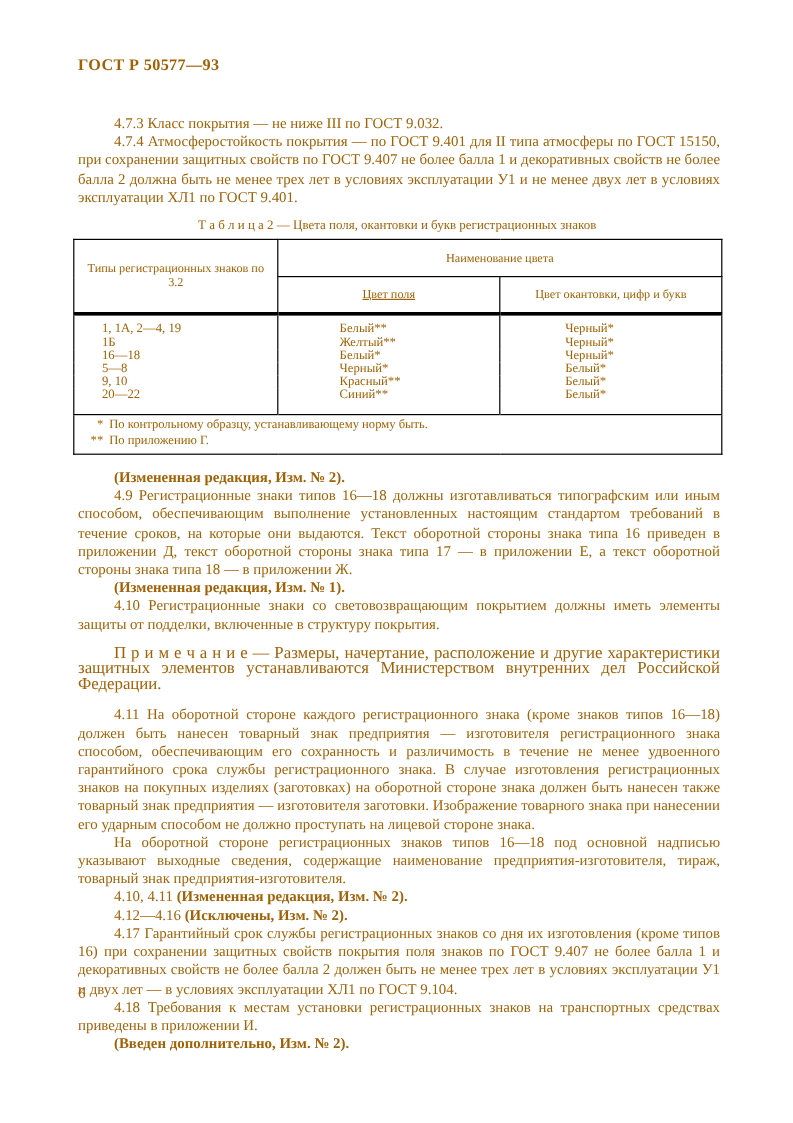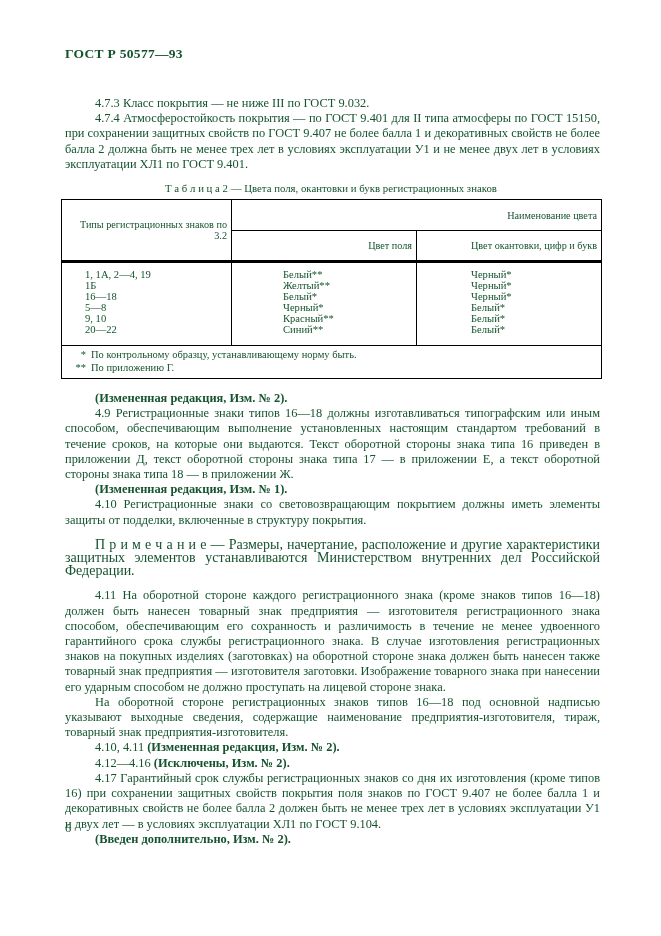--- a/index.html
+++ b/index.html
@@ -9,7 +9,7 @@
     background: #ffffff;
     position: relative;
     font-family: "Liberation Serif", serif;
-    color: #14532d;
+    color: #a16207;
     overflow: hidden;
   }
   .content {

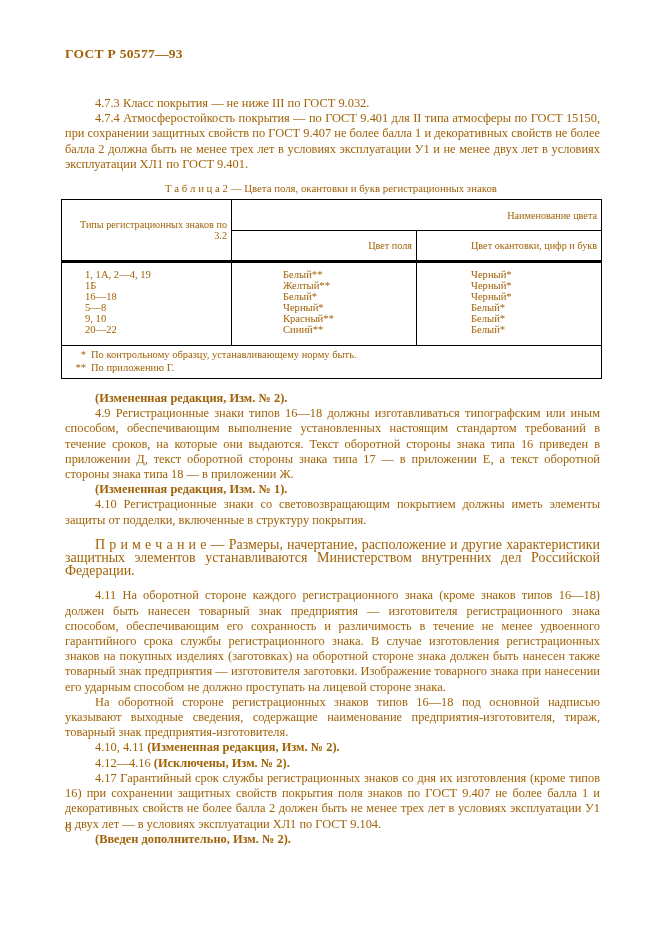--- a/index.html
+++ b/index.html
@@ -52,7 +52,7 @@
   table.t th {
     font-weight: normal;
     font-size: 10.2px;
-    text-align: right;
+    text-align: center;
     vertical-align: middle;
     border: 1px solid #000;
     padding: 2px 4px;

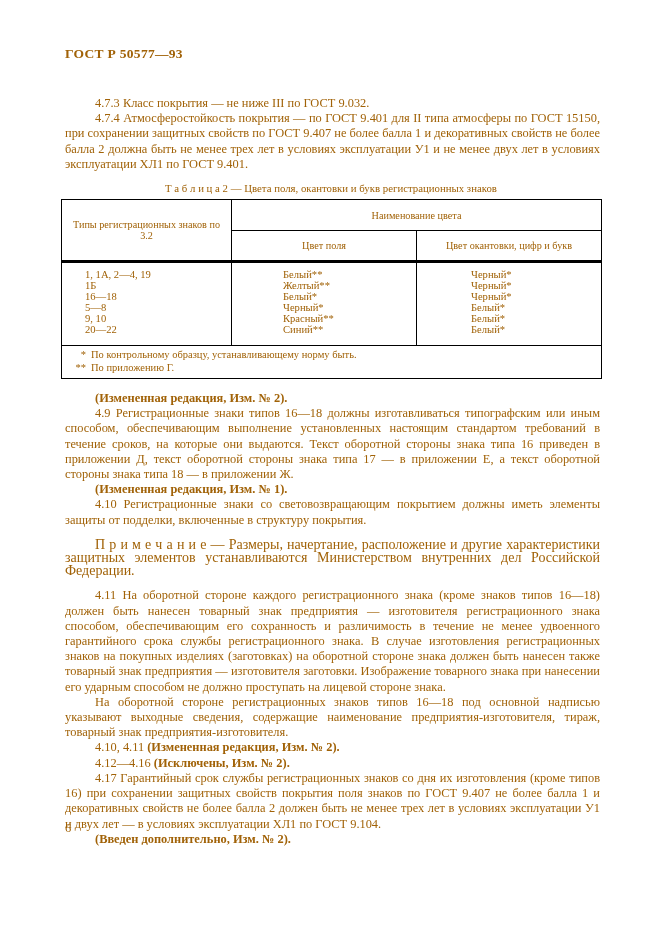--- a/index.html
+++ b/index.html
@@ -58,7 +58,7 @@
     padding: 2px 4px;
   }
   th.th-col1 { width: 170px; }
-  th.th-col2 { width: 165px; }
+  th.th-col2 { width: 165px; text-decoration: underline; }
   th.th-col3 { width: 206px; }
   thead tr { height: 31px; }
   tbody td {

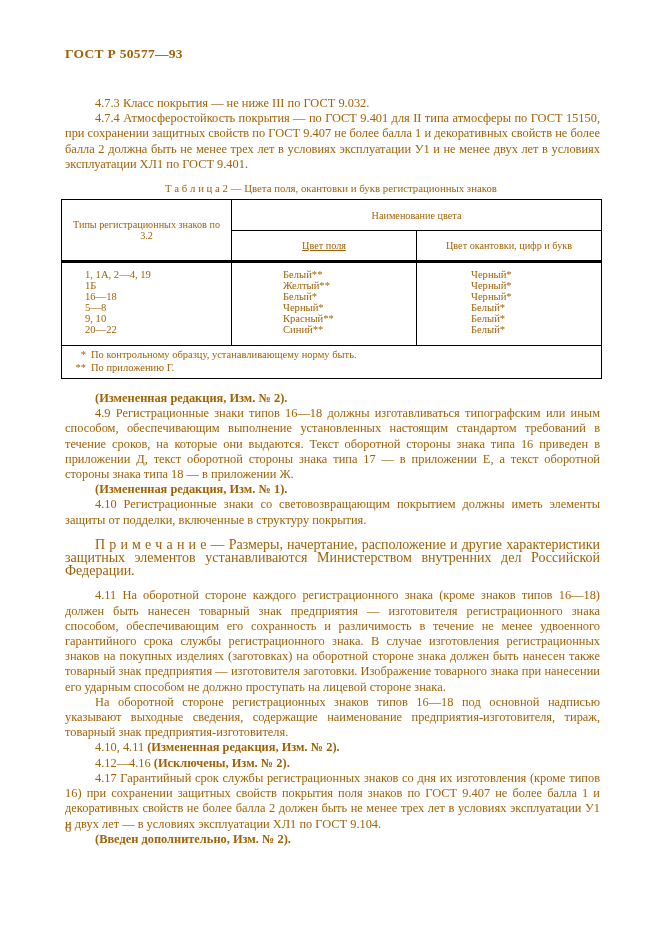--- a/index.html
+++ b/index.html
@@ -180,6 +180,7 @@
         <p class="para mixed">4.10, 4.11 <b>(Измененная редакция, Изм. № 2).</b></p>
         <p class="para mixed">4.12—4.16 <b>(Исключены, Изм. № 2).</b></p>
         <p class="para normal">4.17 Гарантийный срок службы регистрационных знаков со дня их изготовления (кроме типов 16) при сохранении защитных свойств покрытия поля знаков по ГОСТ 9.407 не более балла 1 и декоративных свойств не более балла 2 должен быть не менее трех лет в условиях эксплуатации У1 и двух лет — в условиях эксплуатации ХЛ1 по ГОСТ 9.104.</p>
+        <p class="para normal">4.18 Требования к местам установки регистрационных знаков на транспортных средствах приведены в приложении И.</p>
         <p class="para bold"><b>(Введен дополнительно, Изм. № 2).</b></p>
       </div>
   </div>

